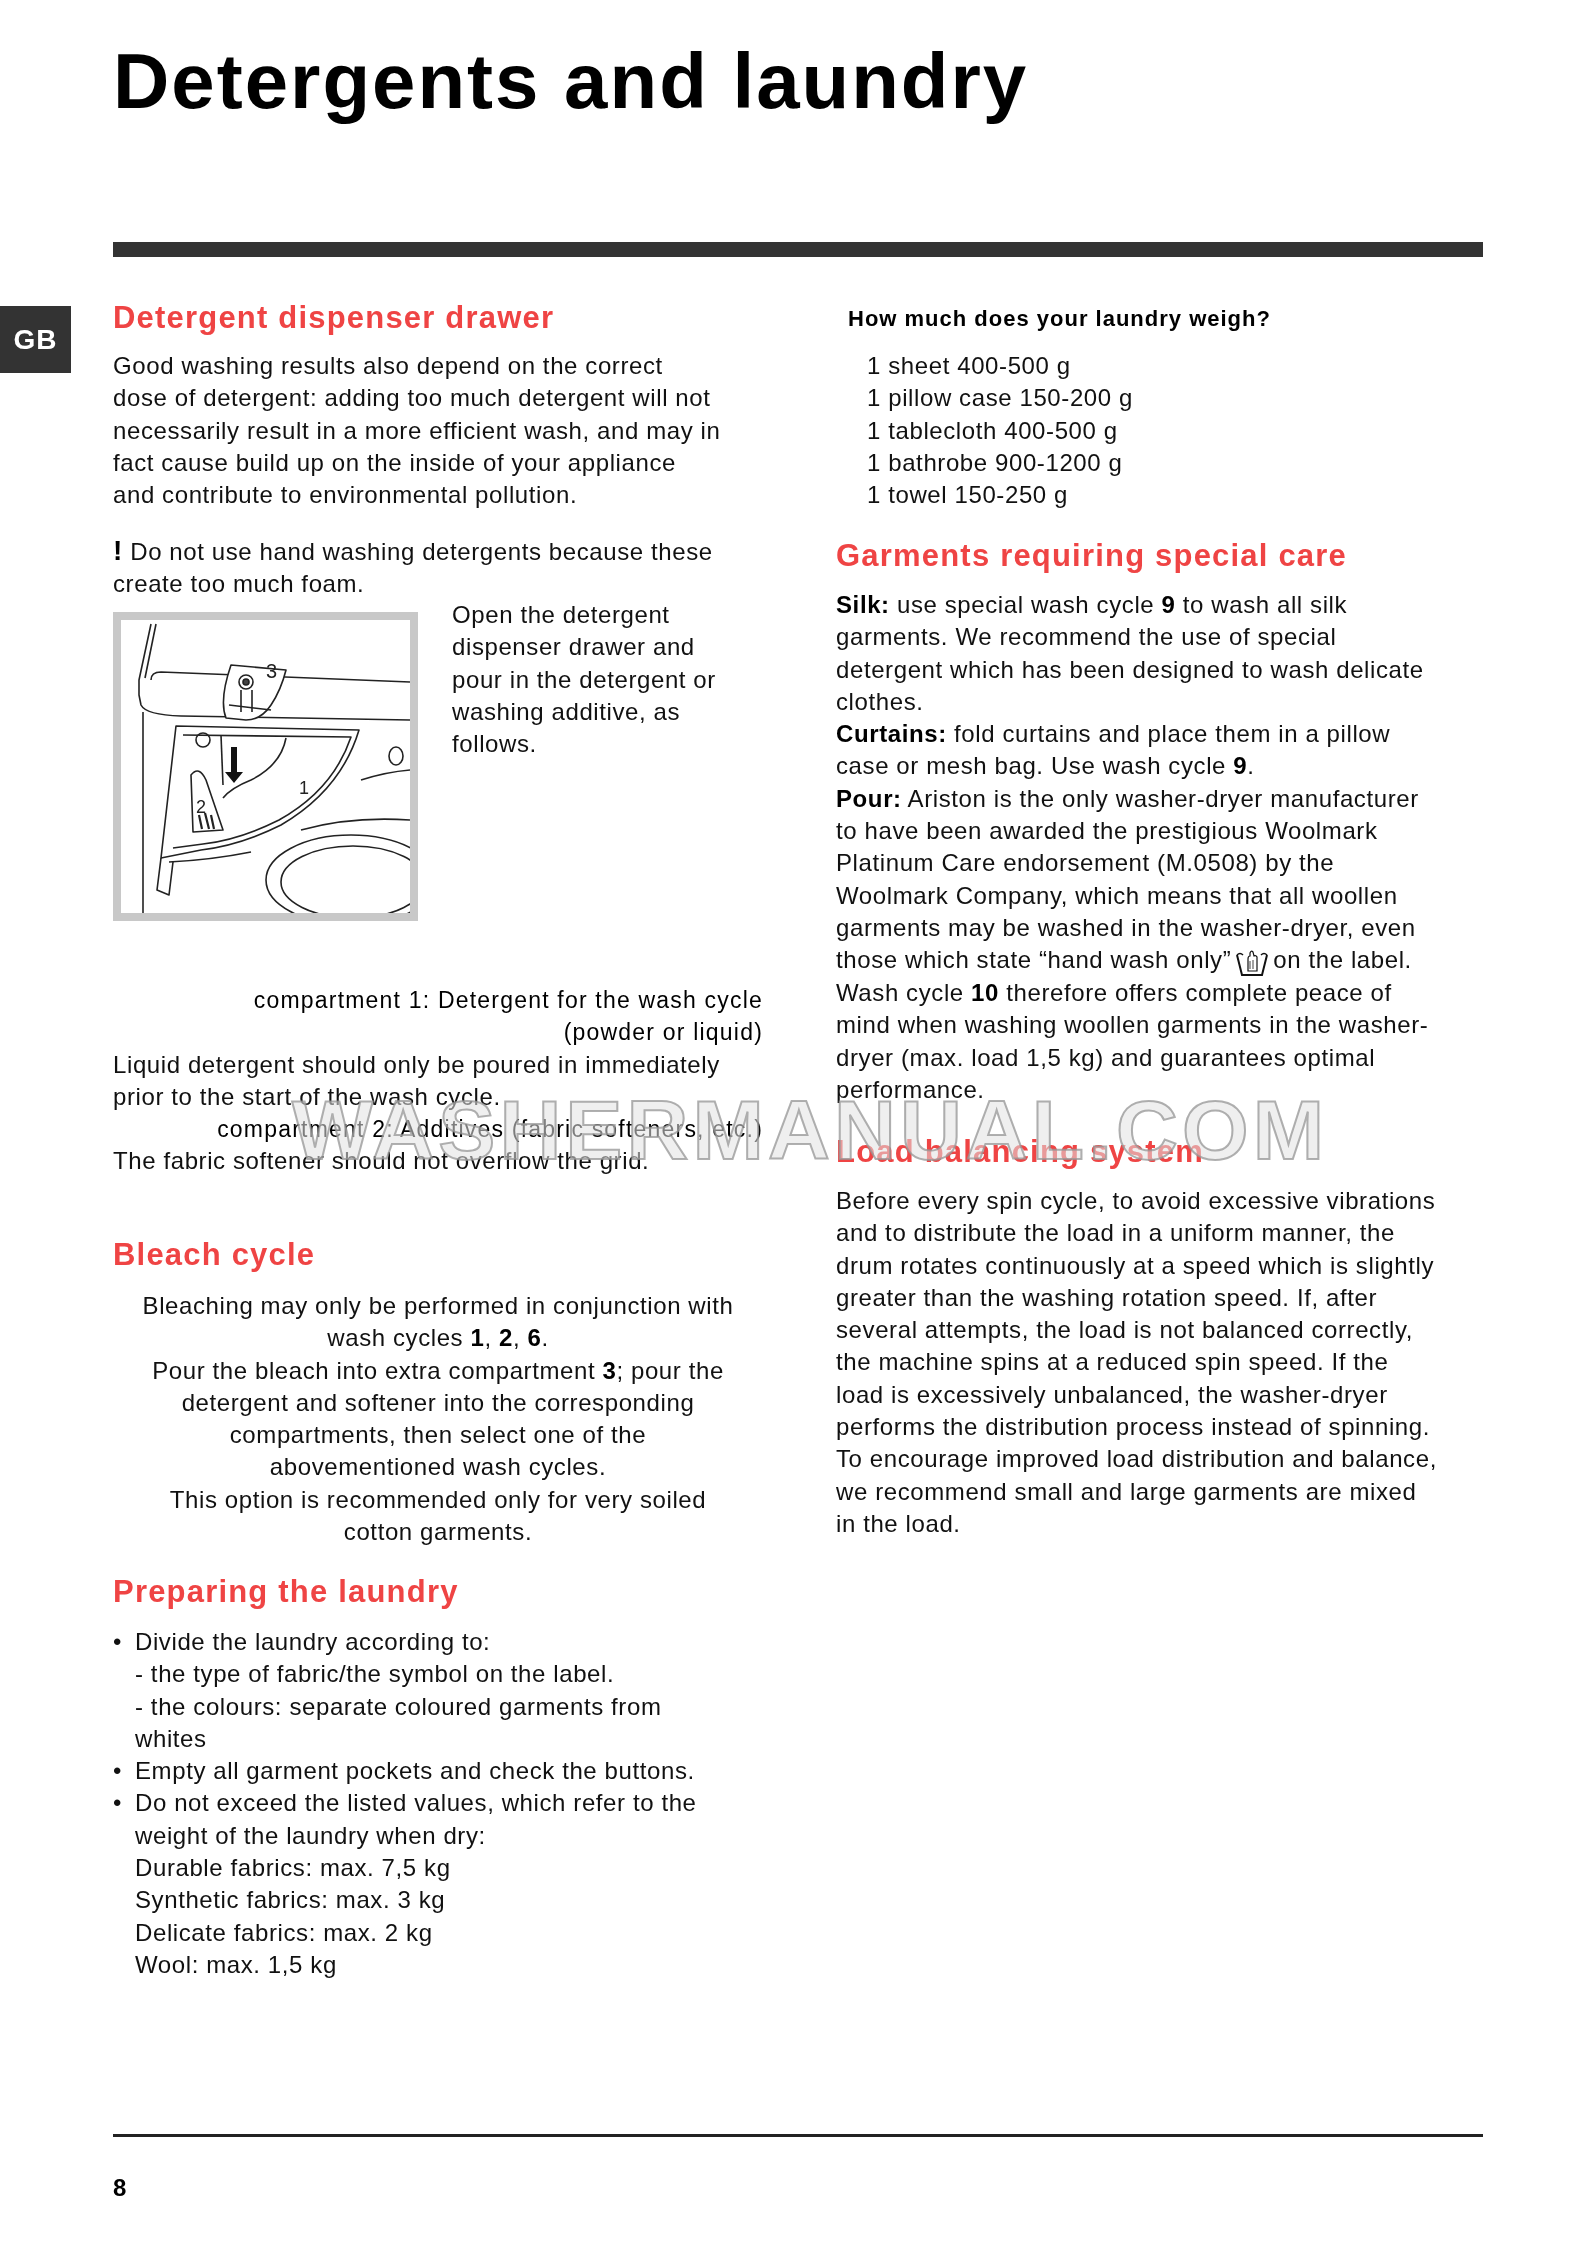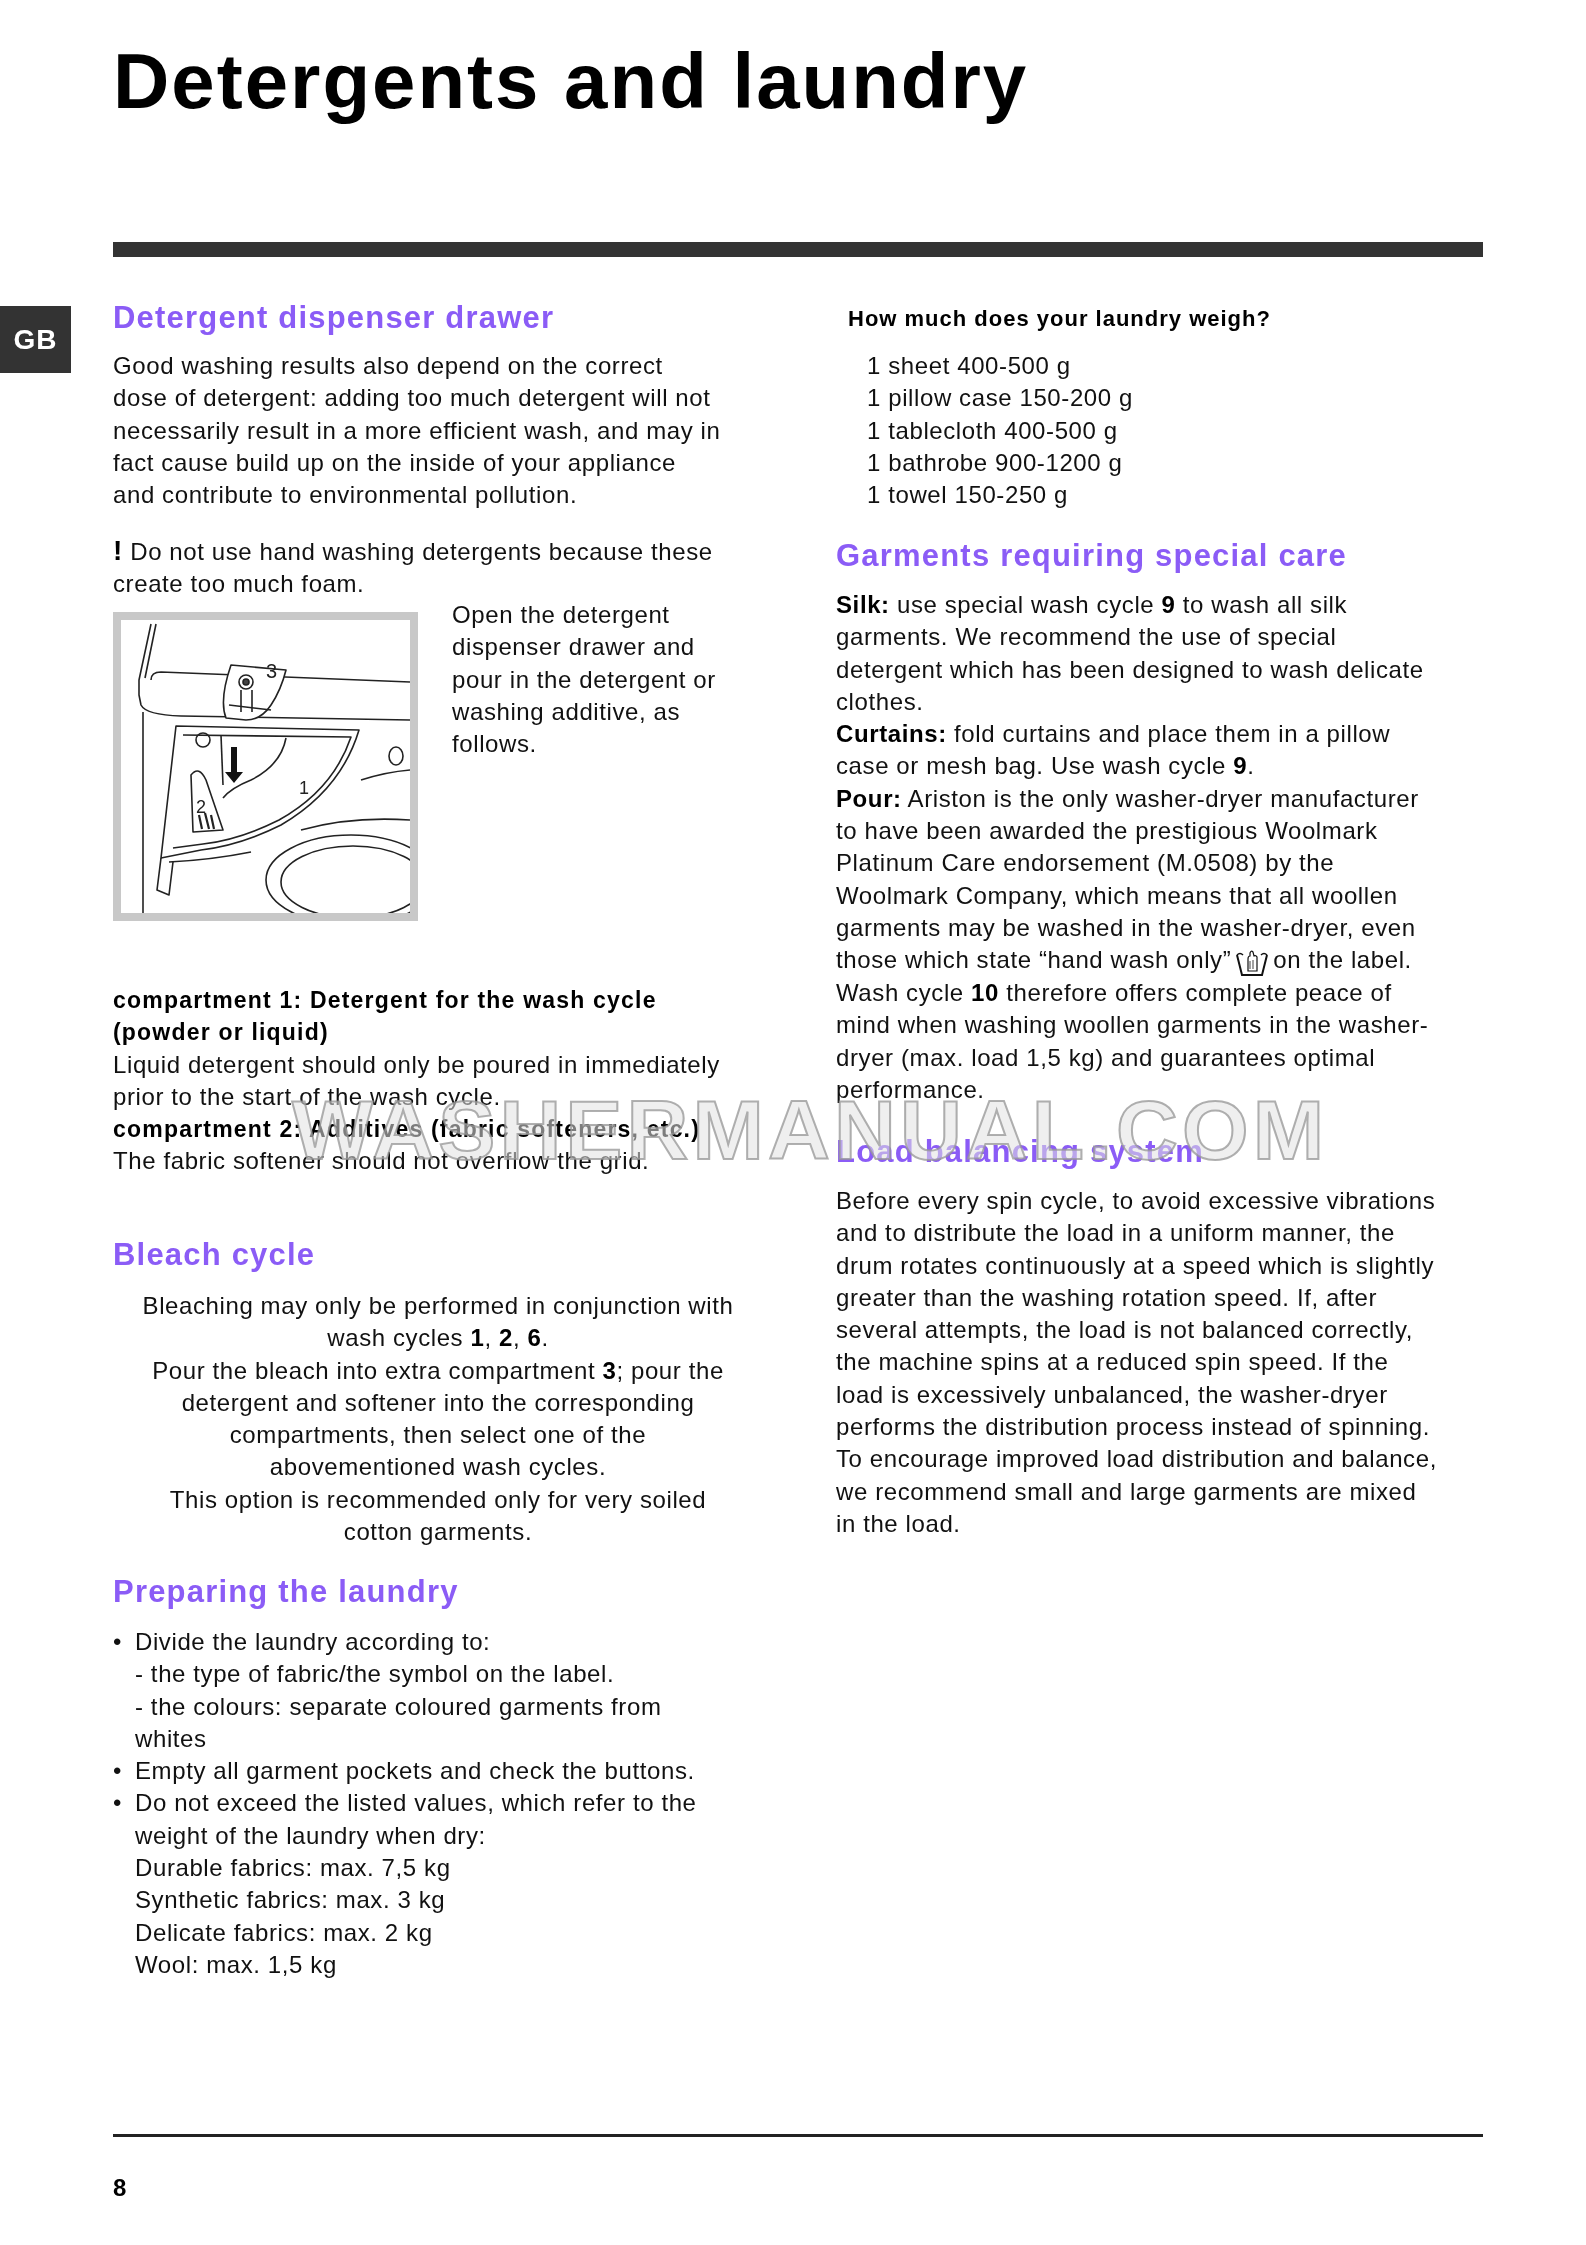--- a/index.html
+++ b/index.html
@@ -10,7 +10,7 @@
   .thick-rule { left:113px; top:242px; width:1370px; height:15px; background:#333; }
   .lang-tab { left:0; top:306px; width:71px; height:67px; background:#333; color:#fff;
               font-weight:bold; font-size:28px; display:flex; align-items:center; justify-content:center; letter-spacing:1px; }
-  .h2 { font-size:31px; font-weight:bold; letter-spacing:1.2px; color:#8b5cf6; margin:0; line-height:40px; white-space:nowrap; }
+  .h2 { font-size:31px; font-weight:bold; letter-spacing:1.2px; color:#ef4444; margin:0; line-height:40px; white-space:nowrap; }
   .h3 { font-size:22px; font-weight:bold; letter-spacing:1px; color:#000; margin:0; line-height:32px; white-space:nowrap; }
   .p { font-size:24px; line-height:32.3px; letter-spacing:0.6px; color:#111; margin:0; }
   .p b, .bold { font-weight:bold; color:#000; }

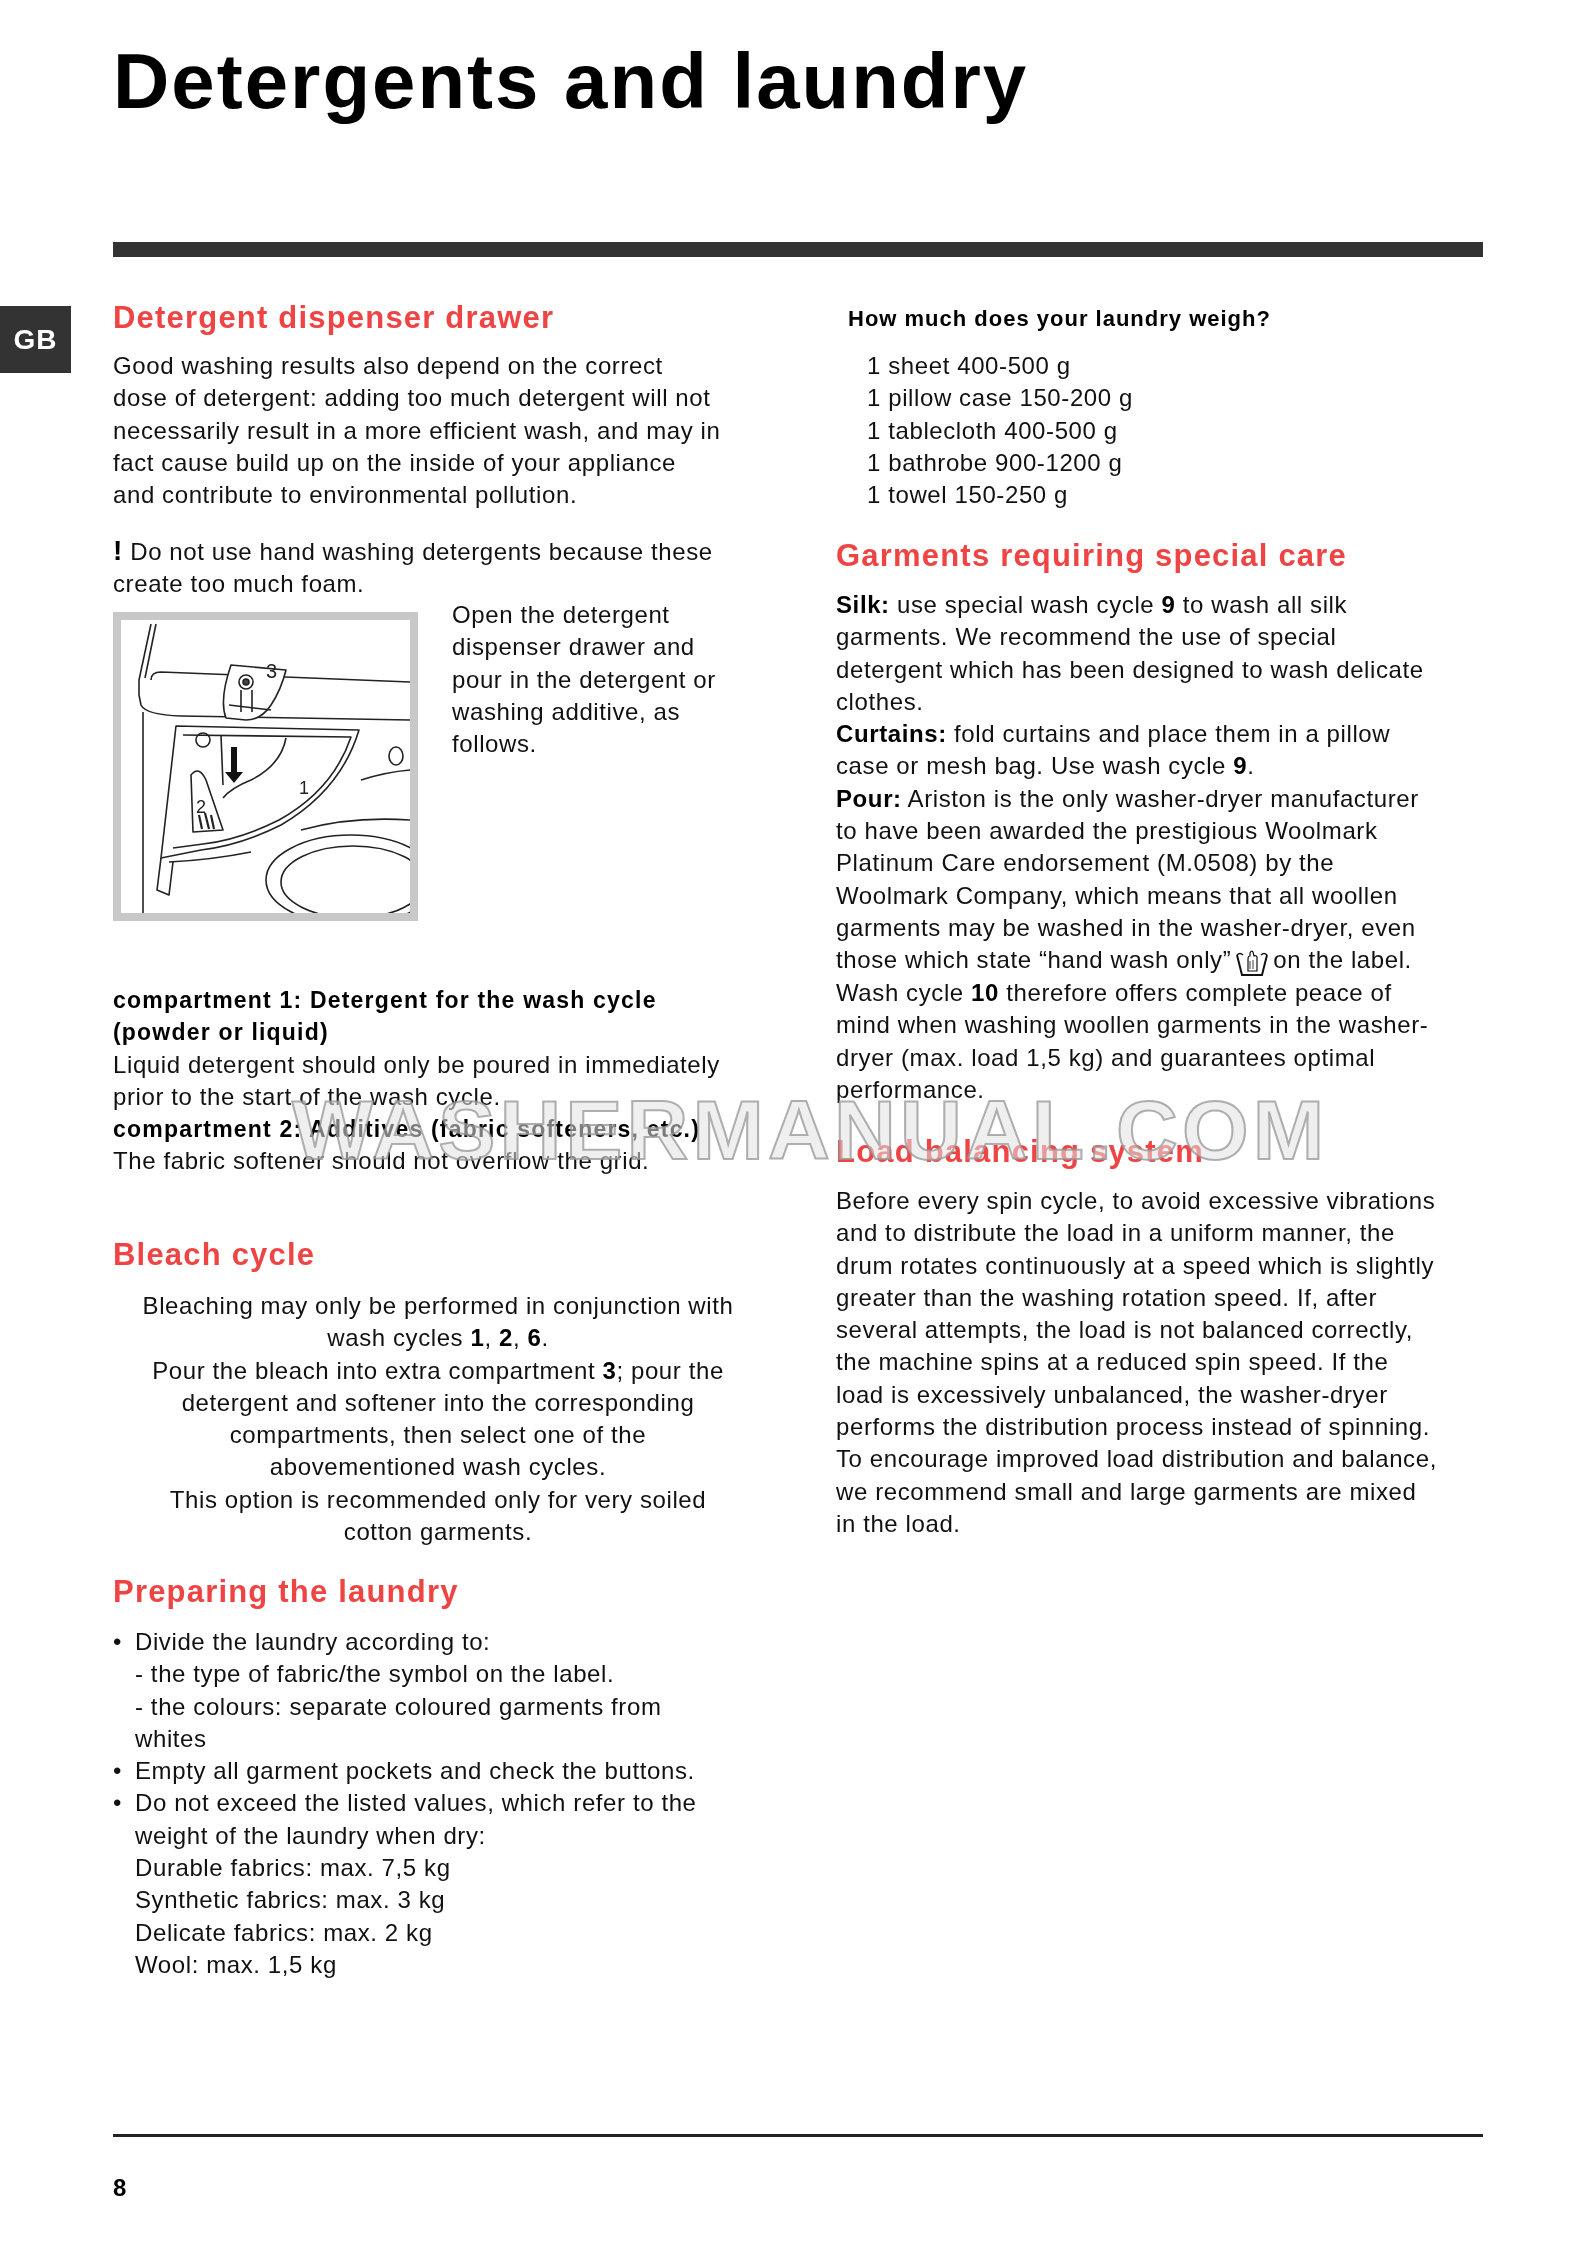--- a/index.html
+++ b/index.html
@@ -15,7 +15,7 @@
   .p { font-size:24px; line-height:32.3px; letter-spacing:0.6px; color:#111; margin:0; }
   .p b, .bold { font-weight:bold; color:#000; }
   .line { white-space:nowrap; display:block; }
-  .sub { font-size:23px; font-weight:bold; letter-spacing:1.2px; line-height:32.3px; color:#000; display:block; white-space:nowrap; }
+  .sub { font-size:23px; font-weight:normal; letter-spacing:1.2px; line-height:32.3px; color:#000; display:block; white-space:nowrap;text-align:right; }
   .col-left { left:113px; width:650px; }
   .col-right { left:836px; width:650px; }
   .illustration { left:113px; top:612px; width:305px; height:309px; background:#c8c8c8; box-sizing:border-box; padding:8px; }

